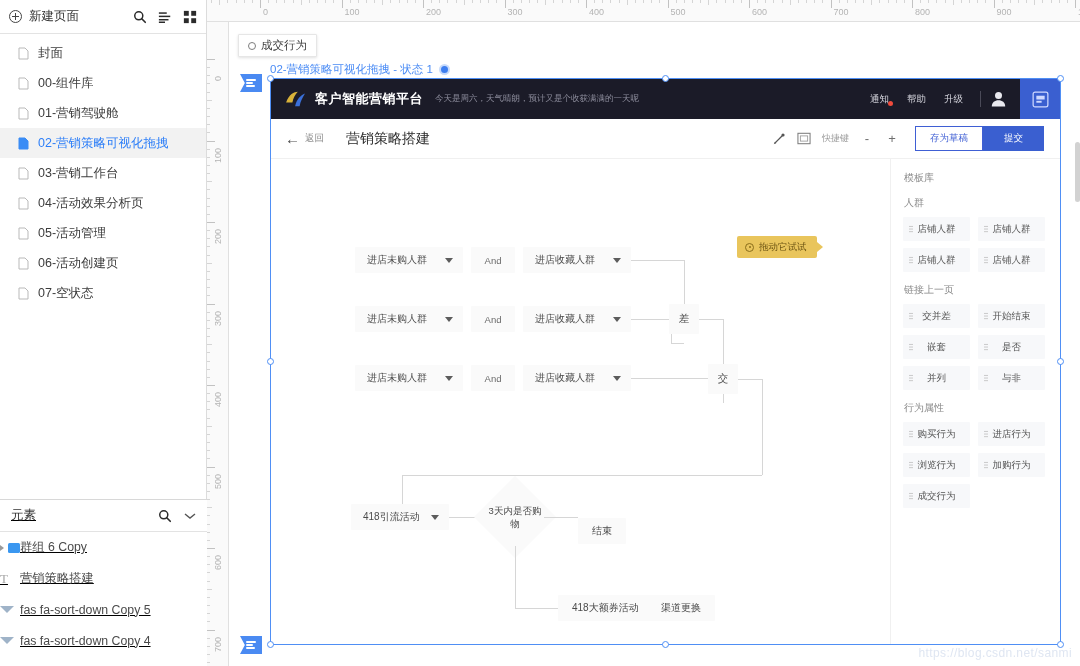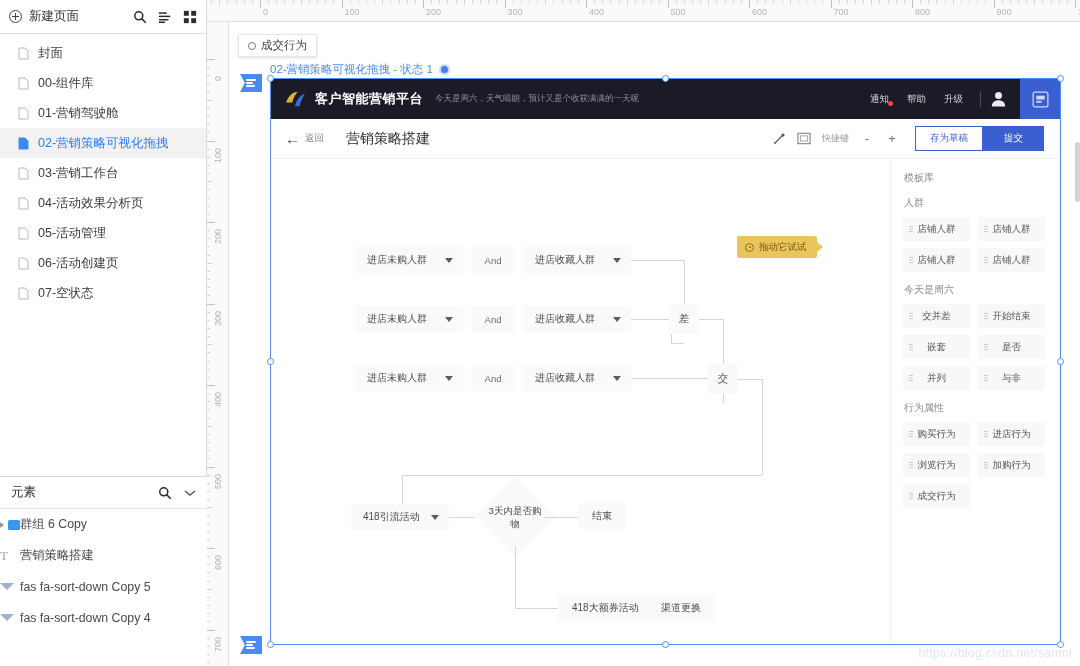--- a/index.html
+++ b/index.html
@@ -828,7 +828,7 @@
               </div>
           </div>
 
-          <div class="rp-group">今天是周六</div>
+          <div class="rp-group">链接上一页</div>
           <div class="rp-grid">
             <div class="rp-item">
                 <i class="grip"></i>

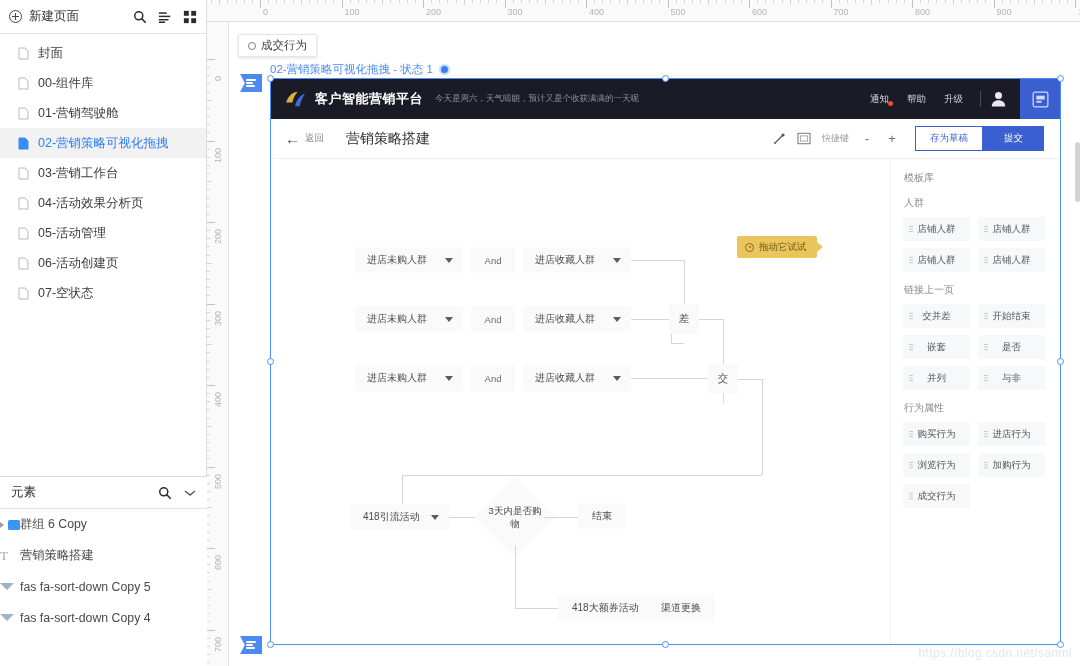--- a/index.html
+++ b/index.html
@@ -46,8 +46,8 @@
 
   
   .elements-panel {
-    position: absolute; left: 0; bottom: 0; width: 207px; height: 190px;
-    background: #fff; border-top: 1px solid #d8d8d8;
+    position: absolute; left: 0; bottom: 0; width: 207px; height: 167px;
+    background: #fff; border-top: 1px solid #d8d8d8; text-decoration: underline;
   }
   .el-head {
     height: 32px; display: flex; align-items: center; padding: 0 11px;

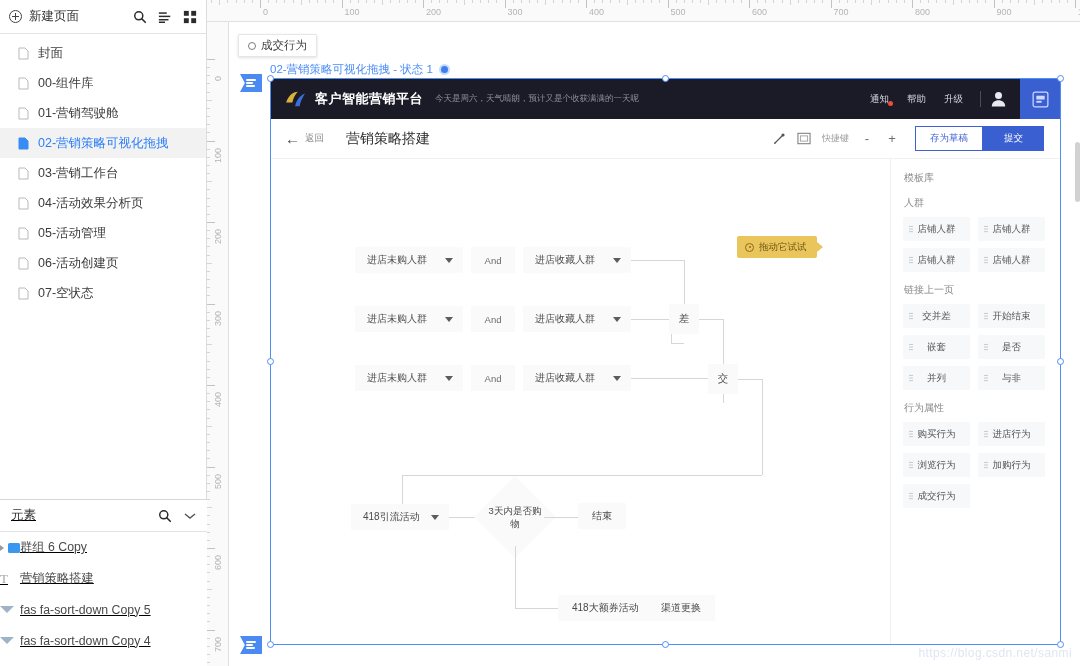--- a/index.html
+++ b/index.html
@@ -790,7 +790,7 @@
           <div class="diamond-txt" style="left:214px; top:345px;">3天内是否购物</div>
 
           <div class="wire h" style="left:273px; top:358px; width:34px;"></div>
-          <div class="node node-plain" style="left:307px; top:344px;">
+          <div class="node node-plain" style="left:307px; top:359px;">
             <span>结束</span>
           </div>
 

